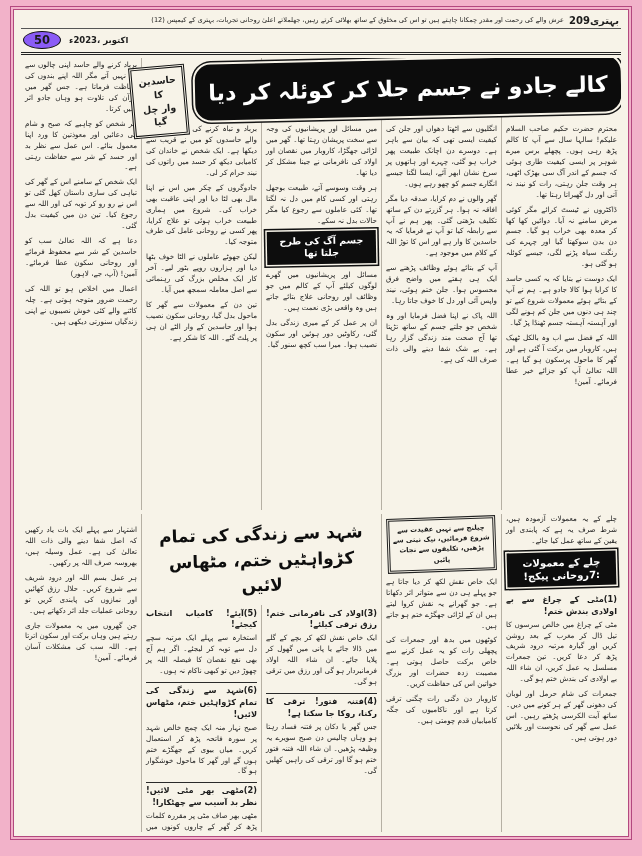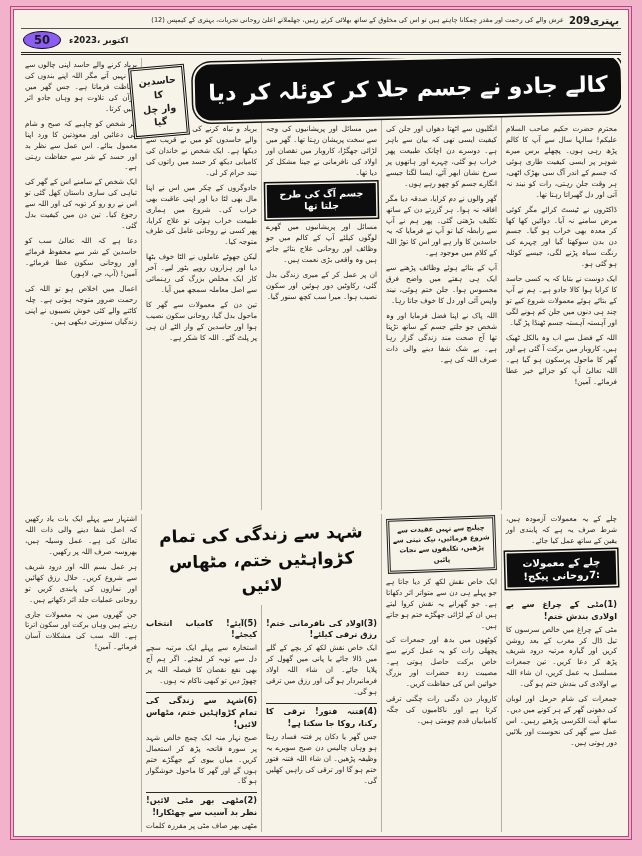--- a/index.html
+++ b/index.html
@@ -130,6 +130,7 @@
 
       <div class="uc">
         <p class="bp">میں مسائل اور پریشانیوں کی وجہ سے سخت پریشان رہتا تھا۔ گھر میں لڑائی جھگڑا، کاروبار میں نقصان اور اولاد کی نافرمانی نے جینا مشکل کر دیا تھا۔</p>
+        <p class="bp">ہر وقت وسوسے آتے، طبیعت بوجھل رہتی اور کسی کام میں دل نہ لگتا تھا۔ کئی عاملوں سے رجوع کیا مگر حالات بدل نہ سکے۔</p>
         <div class="blackbox">جسم آگ کی طرح جلتا تھا</div>
         <p class="bp">مسائل اور پریشانیوں میں گھرے لوگوں کیلئے آپ کے کالم میں جو وظائف اور روحانی علاج بتائے جاتے ہیں وہ واقعی بڑی نعمت ہیں۔</p>
         <p class="bp">ان پر عمل کر کے میری زندگی بدل گئی، رکاوٹیں دور ہوئیں اور سکون نصیب ہوا۔ میرا سب کچھ سنور گیا۔</p>

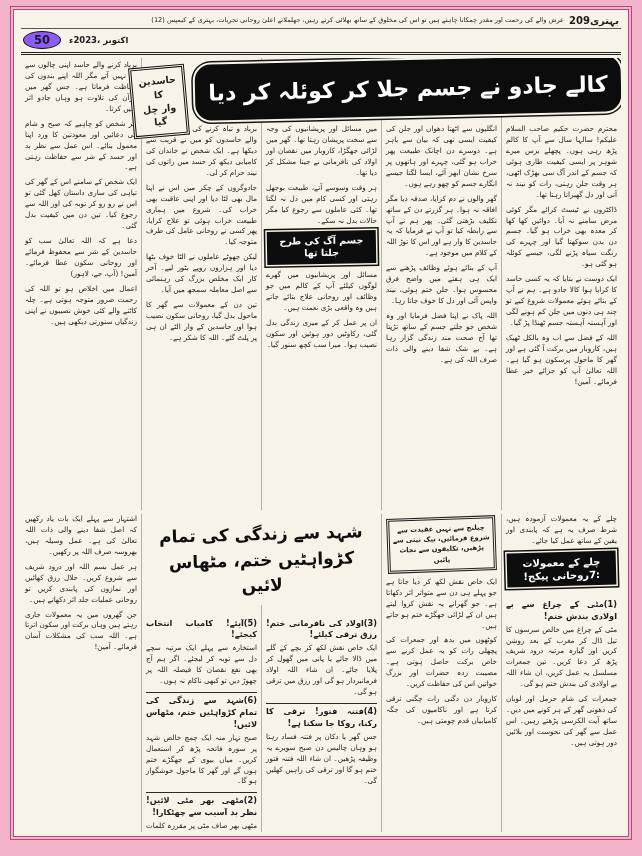--- a/index.html
+++ b/index.html
@@ -72,7 +72,7 @@
   .lh{grid-area:h;border-inline-end:1px solid #b6b0a4;}
   .lc{grid-area:c;border-inline-end:1px solid #b6b0a4;}
   .ld{grid-area:d;border-inline-end:1px solid #b6b0a4;}
-  .le{grid-area:e;}
+  .le{grid-area:e;margin-top:11px;}
   .mid-headline{
     font-weight:bold;font-size:17px;line-height:1.5;text-align:center;
     transform:rotate(-1.6deg);padding:8px 2px 6px;color:#0e0e0e;

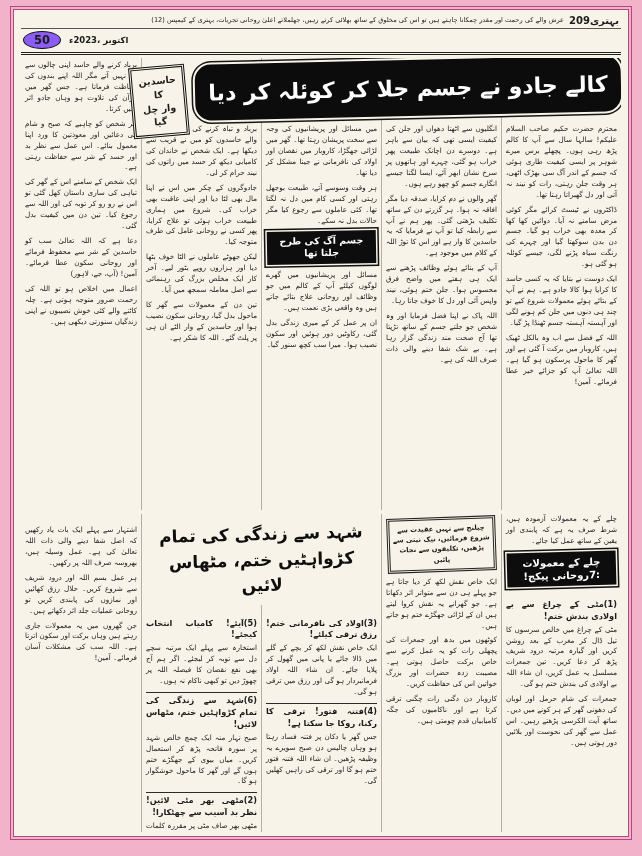--- a/index.html
+++ b/index.html
@@ -87,7 +87,7 @@
     font-weight:bold;font-size:8.2px;line-height:1.45;text-align:justify;
     border-top:1.3px solid #2a2a2a;padding-top:2px;margin:5px 0 2px;
   }
-  .item-head.first{margin-top:11px;border-top:none;}
+  .item-head.first{margin-top:1px;border-top:none;}
 </style>
 </head>
 <body>

